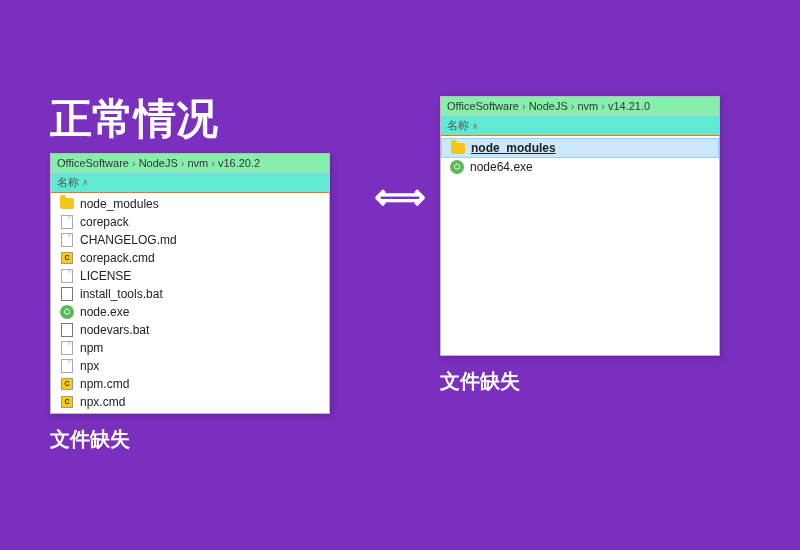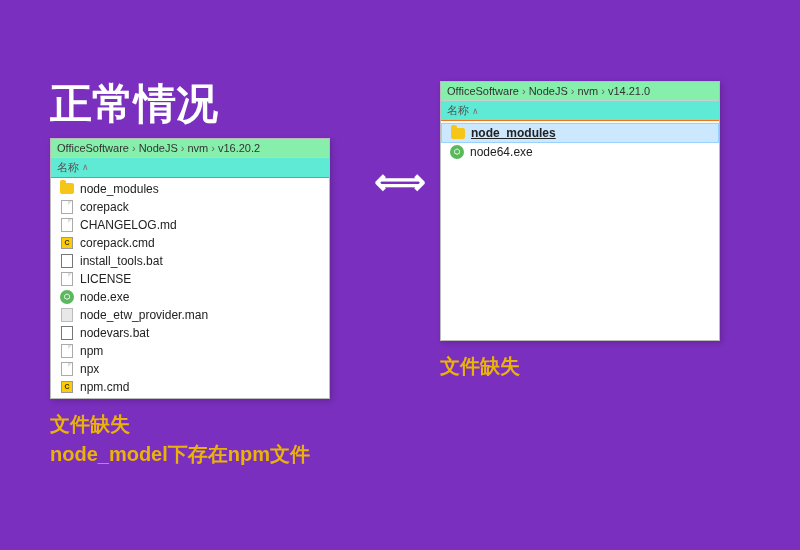--- a/index.html
+++ b/index.html
@@ -264,15 +264,15 @@
           </div>
           <div class="file-item">
             <div class="file-icon">
+              <div class="icon-doc"></div>
+            </div>
+            <span>LICENSE</span>
+          </div>
+          <div class="file-item">
+            <div class="file-icon">
               <div class="icon-bat"></div>
             </div>
             <span>install_tools.bat</span>
-          </div>
-          <div class="file-item">
-            <div class="file-icon">
-              <div class="icon-doc"></div>
-            </div>
-            <span>LICENSE</span>
           </div>
           <div class="file-item">
             <div class="file-icon">

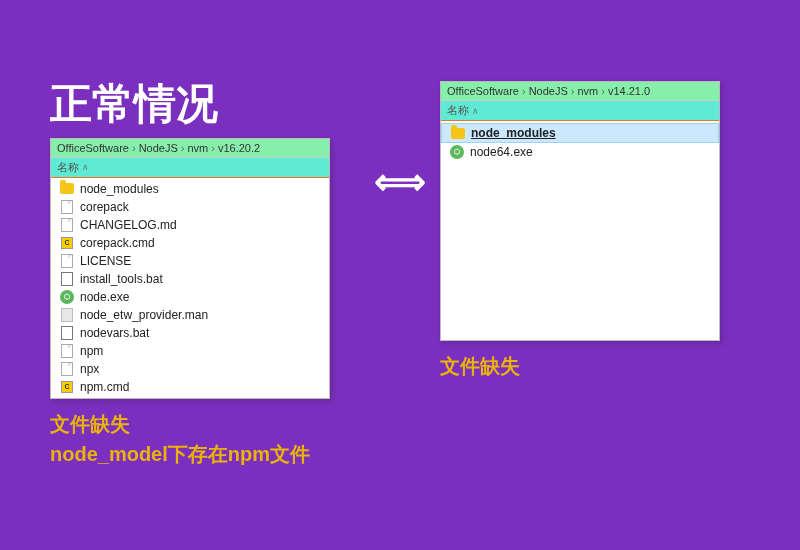--- a/index.html
+++ b/index.html
@@ -282,12 +282,6 @@
           </div>
           <div class="file-item">
             <div class="file-icon">
-              <div class="icon-man"></div>
-            </div>
-            <span>node_etw_provider.man</span>
-          </div>
-          <div class="file-item">
-            <div class="file-icon">
               <div class="icon-bat"></div>
             </div>
             <span>nodevars.bat</span>

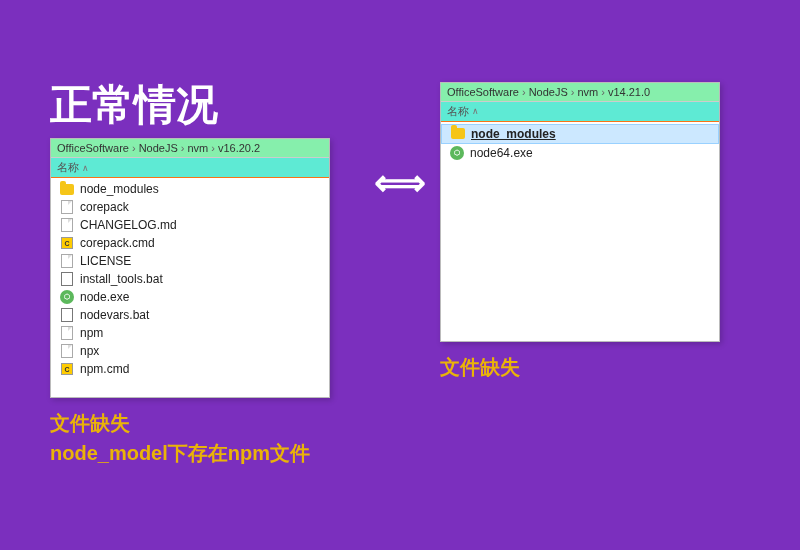--- a/index.html
+++ b/index.html
@@ -200,7 +200,7 @@
 
     .panel-caption {
       margin-top: 10px;
-      color: #eab308;
+      color: #ffffff;
       font-size: 20px;
       font-weight: 700;
       line-height: 1.5;

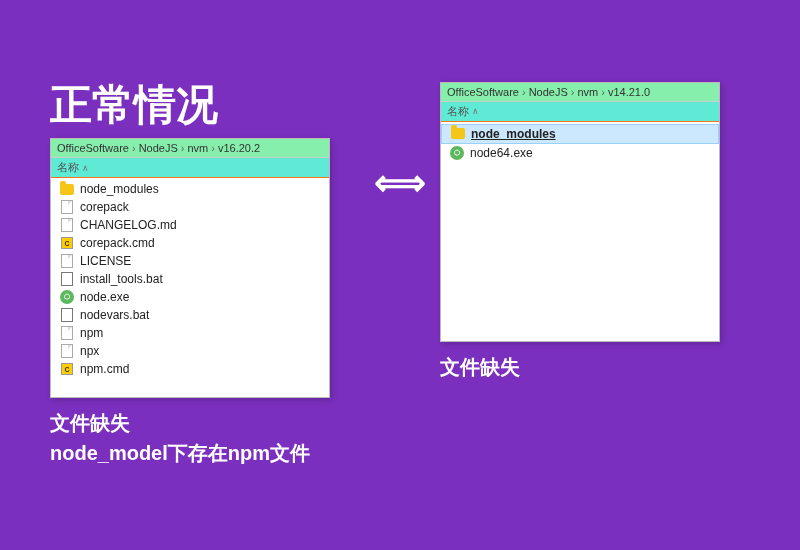--- a/index.html
+++ b/index.html
@@ -304,6 +304,12 @@
             </div>
             <span>npm.cmd</span>
           </div>
+          <div class="file-item">
+            <div class="file-icon">
+              <div class="icon-cmd">C</div>
+            </div>
+            <span>npx.cmd</span>
+          </div>
         </div>
     </div>
 

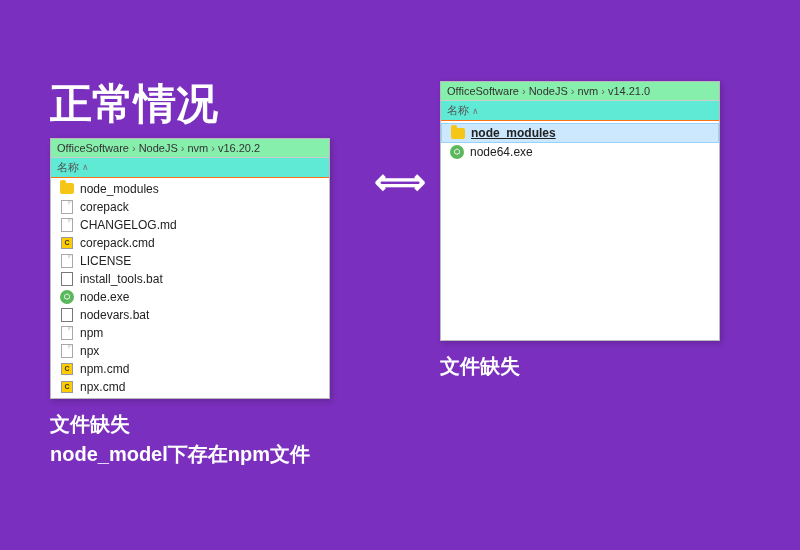--- a/index.html
+++ b/index.html
@@ -315,7 +315,6 @@
 
     <div class="panel-caption">
       <div>文件缺失</div>
-      <div>node_model下存在npm文件</div>
     </div>
   </div>
 

